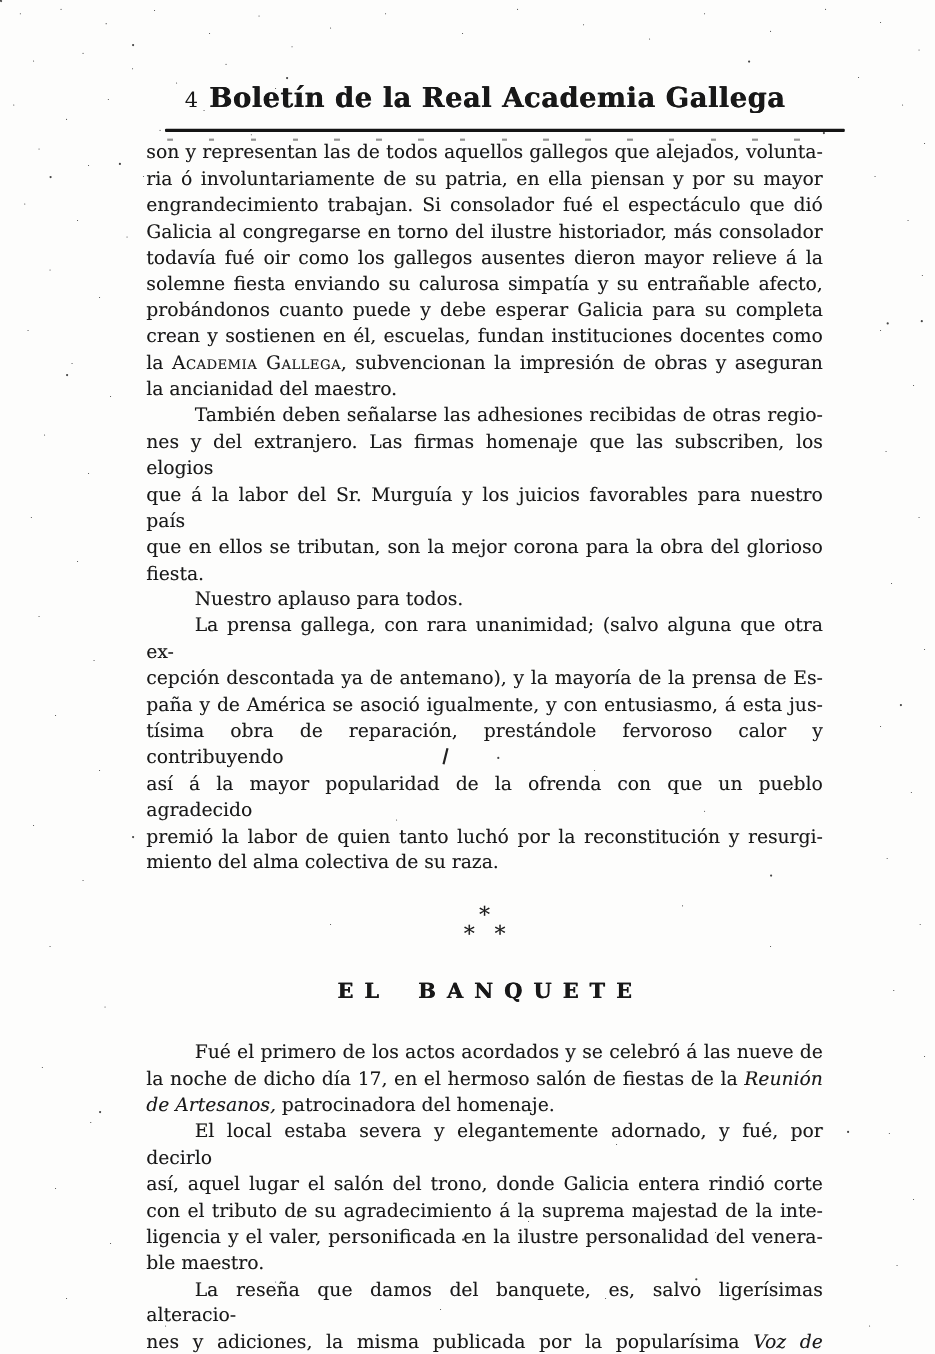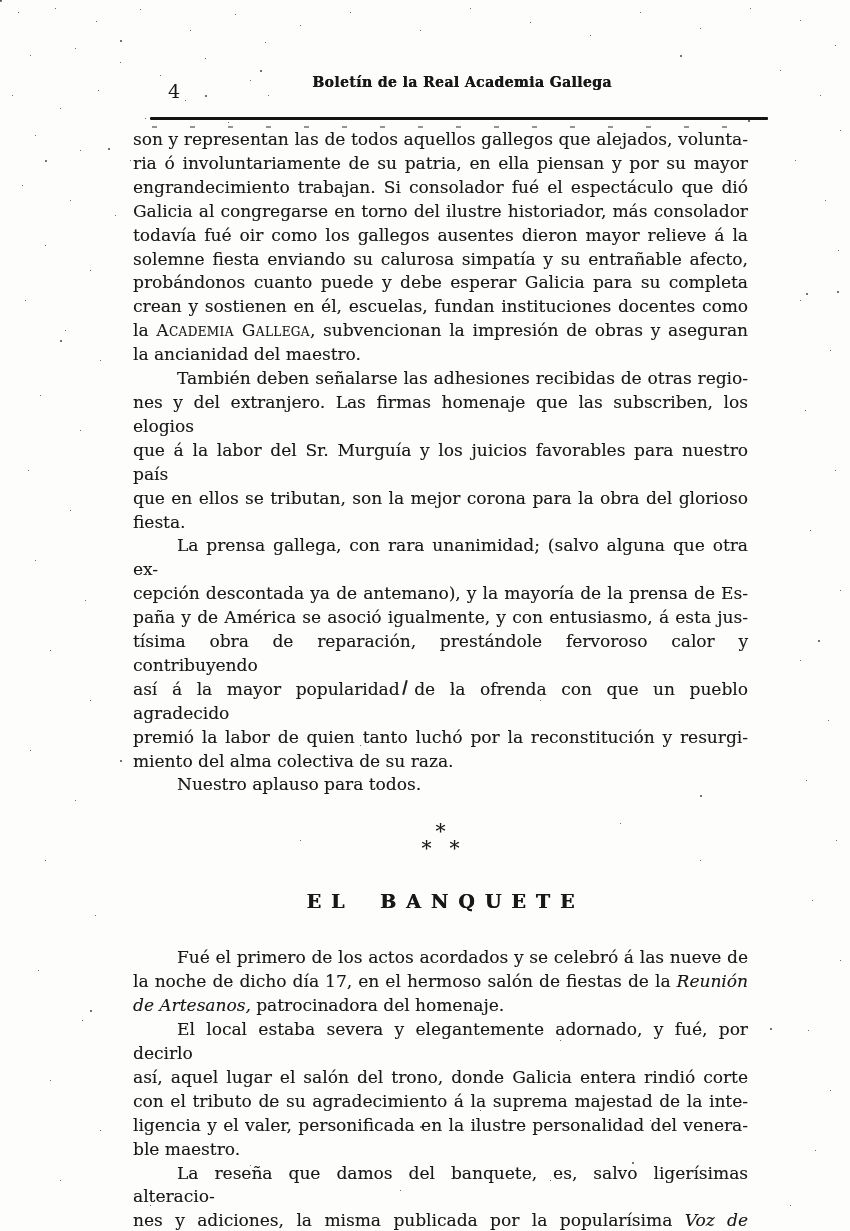--- a/index.html
+++ b/index.html
@@ -32,8 +32,8 @@
   
   .pagenum{position:absolute;left:168px;top:80px;font-size:19px;}
   .ptitle{
-    position:absolute;left:462px;top:74px;transform:translateX(-50%);
-    white-space:nowrap;font-size:14px;font-weight:700;letter-spacing:.4px;
+    position:absolute;left:452px;top:74px;transform:translateX(-50%);
+    white-space:nowrap;font-size:25px;font-weight:700;letter-spacing:.4px;
     text-shadow:.4px 0 0 #161616;
   }
   .rule{position:absolute;left:150px;top:117px;width:618px;height:3px;background:#141414;border-radius:1px;}

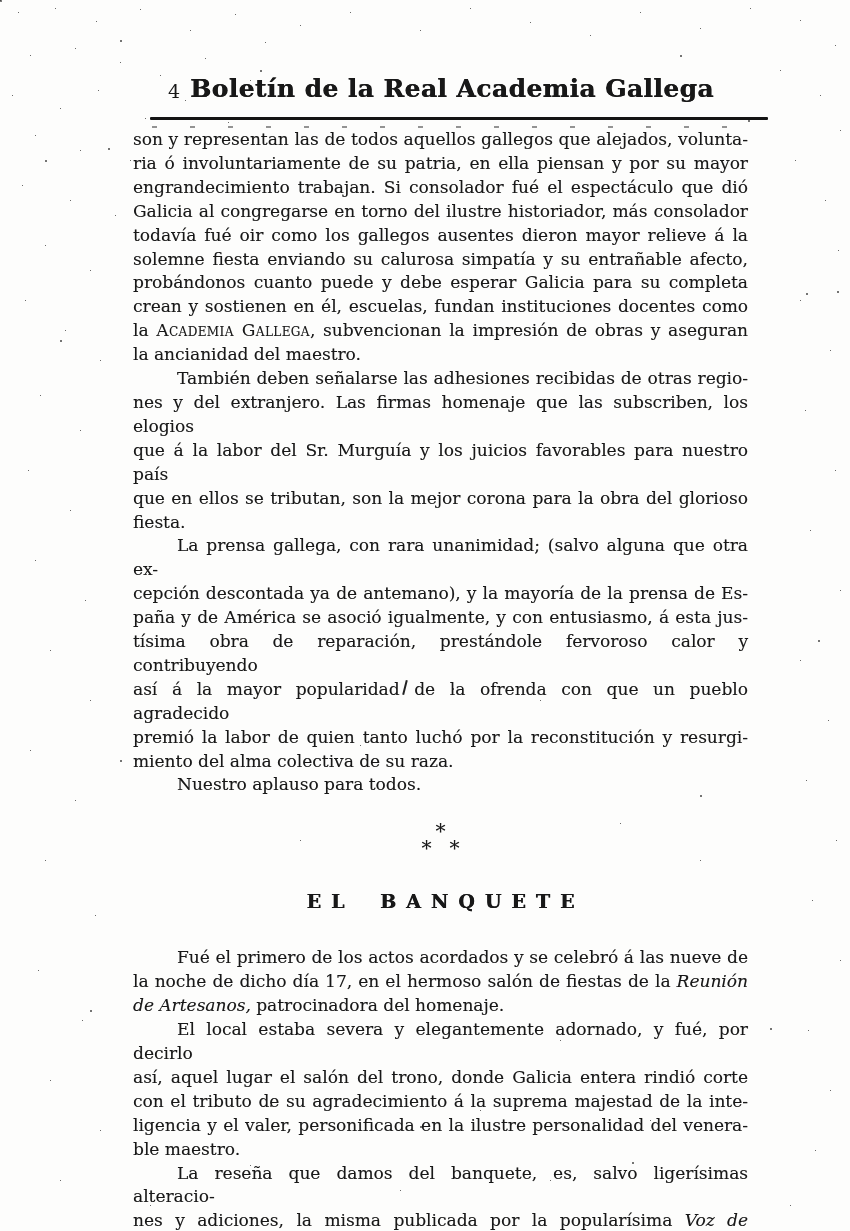--- a/index.html
+++ b/index.html
@@ -100,6 +100,9 @@
           <div class="line endline"><span>fiesta.</span></div>
         </div>
         <div class="para indent">
+          <div class="line endline"><span>Nuestro aplauso para todos.</span></div>
+        </div>
+        <div class="para indent">
           <div class="line"><span>La prensa gallega, con rara unanimidad; (salvo alguna que otra ex-</span></div>
           <div class="line"><span>cepción descontada ya de antemano), y la mayoría de la prensa de Es-</span></div>
           <div class="line"><span>paña y de América se asoció igualmente, y con entusiasmo, á esta jus-</span></div>
@@ -107,9 +110,6 @@
           <div class="line"><span>así á la mayor popularidad de la ofrenda con que un pueblo agradecido</span></div>
           <div class="line"><span>premió la labor de quien tanto luchó por la reconstitución y resurgi-</span></div>
           <div class="line endline"><span>miento del alma colectiva de su raza.</span></div>
-        </div>
-        <div class="para indent">
-          <div class="line endline"><span>Nuestro aplauso para todos.</span></div>
         </div>
       </div>
 

